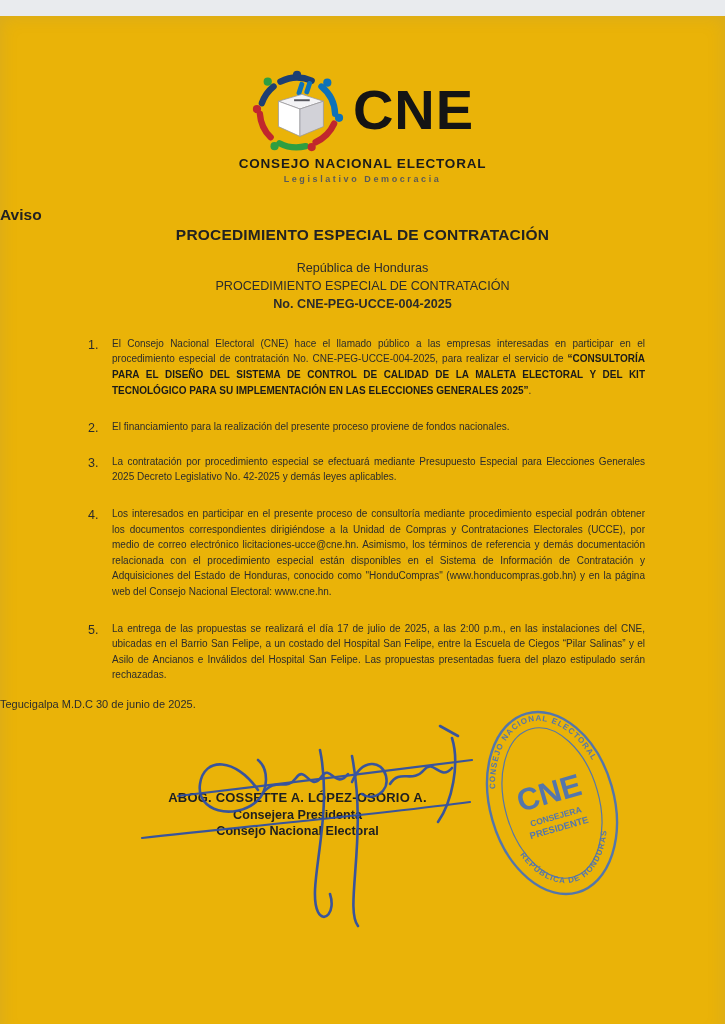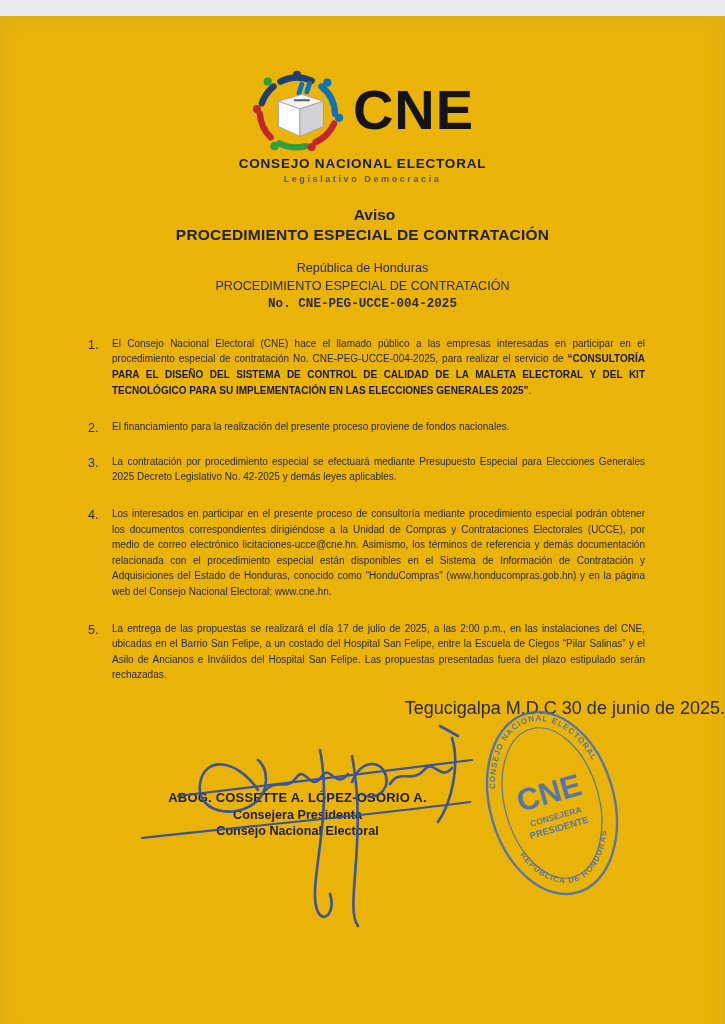--- a/index.html
+++ b/index.html
@@ -27,7 +27,7 @@
     margin-top:3px;font-size:9px;color:#5a5a5a;letter-spacing:2.6px;font-weight:bold;
   }
   
-  .notice-title{margin-top:22px;text-align:center;font-size:15.5px;font-weight:bold;color:#222;padding-left:24px;}
+  .notice-title{margin-top:22px;font-size:15.5px;font-weight:bold;color:#222;}
   .notice-subtitle{margin-top:2px;text-align:center;font-size:15.5px;font-weight:bold;color:#222;letter-spacing:.2px;}
   .meta-block{margin-top:16px;text-align:center;font-size:12.6px;line-height:1.4;color:#2c2c2c;}
   .meta-block .proc-number{font-weight:bold;margin-top:1px;font-family:Liberation Mono, monospace;}

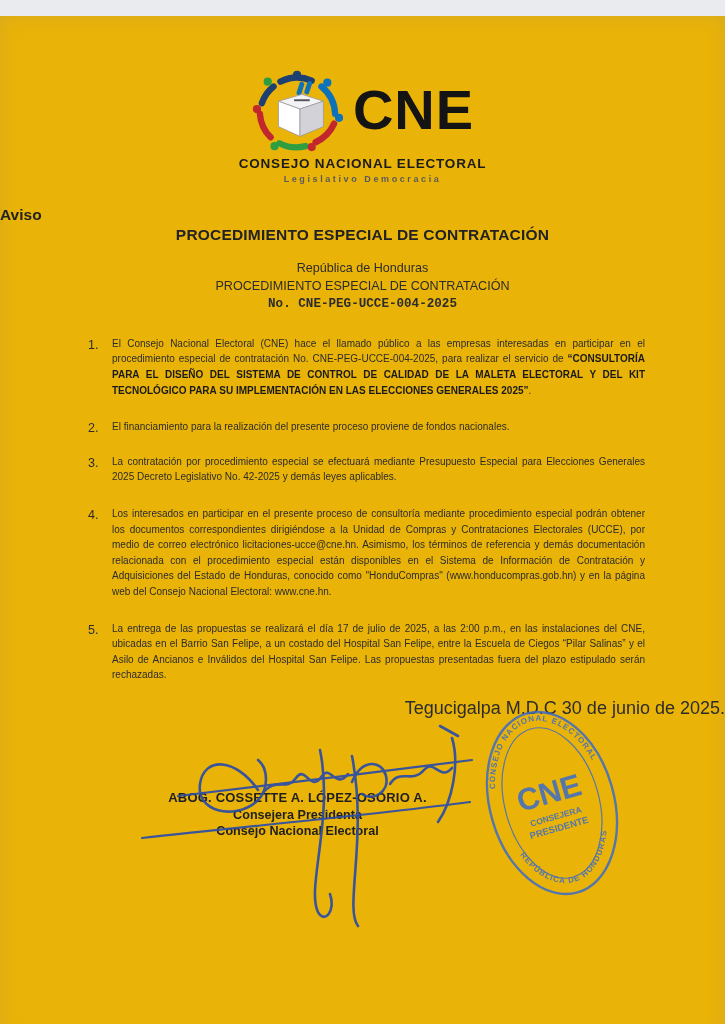--- a/index.html
+++ b/index.html
@@ -30,7 +30,7 @@
   .notice-title{margin-top:22px;font-size:15.5px;font-weight:bold;color:#222;}
   .notice-subtitle{margin-top:2px;text-align:center;font-size:15.5px;font-weight:bold;color:#222;letter-spacing:.2px;}
   .meta-block{margin-top:16px;text-align:center;font-size:12.6px;line-height:1.4;color:#2c2c2c;}
-  .meta-block .proc-number{font-weight:bold;margin-top:1px;font-family:Liberation Mono, monospace;}
+  .meta-block .proc-number{font-weight:bold;margin-top:1px;}
   
   .list{margin:22px 80px 0 88px;}
   .item{display:flex;margin-bottom:15px;}

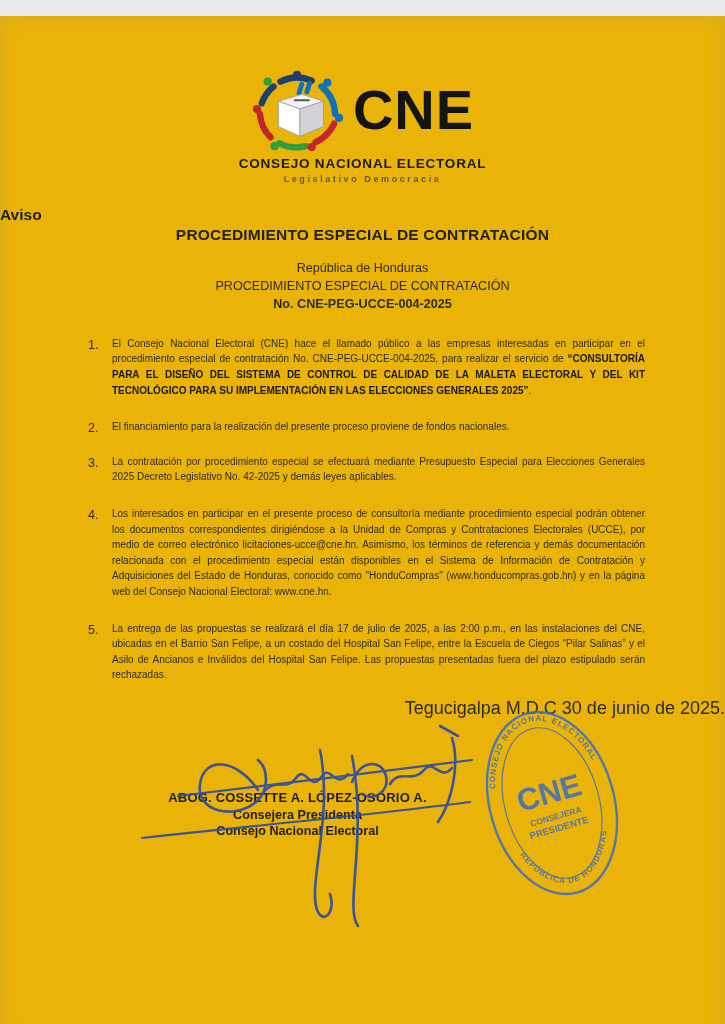--- a/index.html
+++ b/index.html
@@ -40,7 +40,7 @@
   .item.gap-lg{margin-bottom:21px;}
   
   .sig-area{position:relative;height:300px;margin-top:6px;}
-  .dateline{text-align:right;font-size:18px;color:#2c2c2c;}
+  .dateline{text-align:left;font-size:11px;color:#2c2c2c;}
   .sig-names{position:absolute;left:0;right:130px;top:92px;text-align:center;}
   .sig-name{font-size:13px;font-weight:bold;color:#1f1f1f;letter-spacing:.2px;}
   .sig-title{font-size:12.6px;font-weight:bold;color:#1f1f1f;margin-top:3px;}

